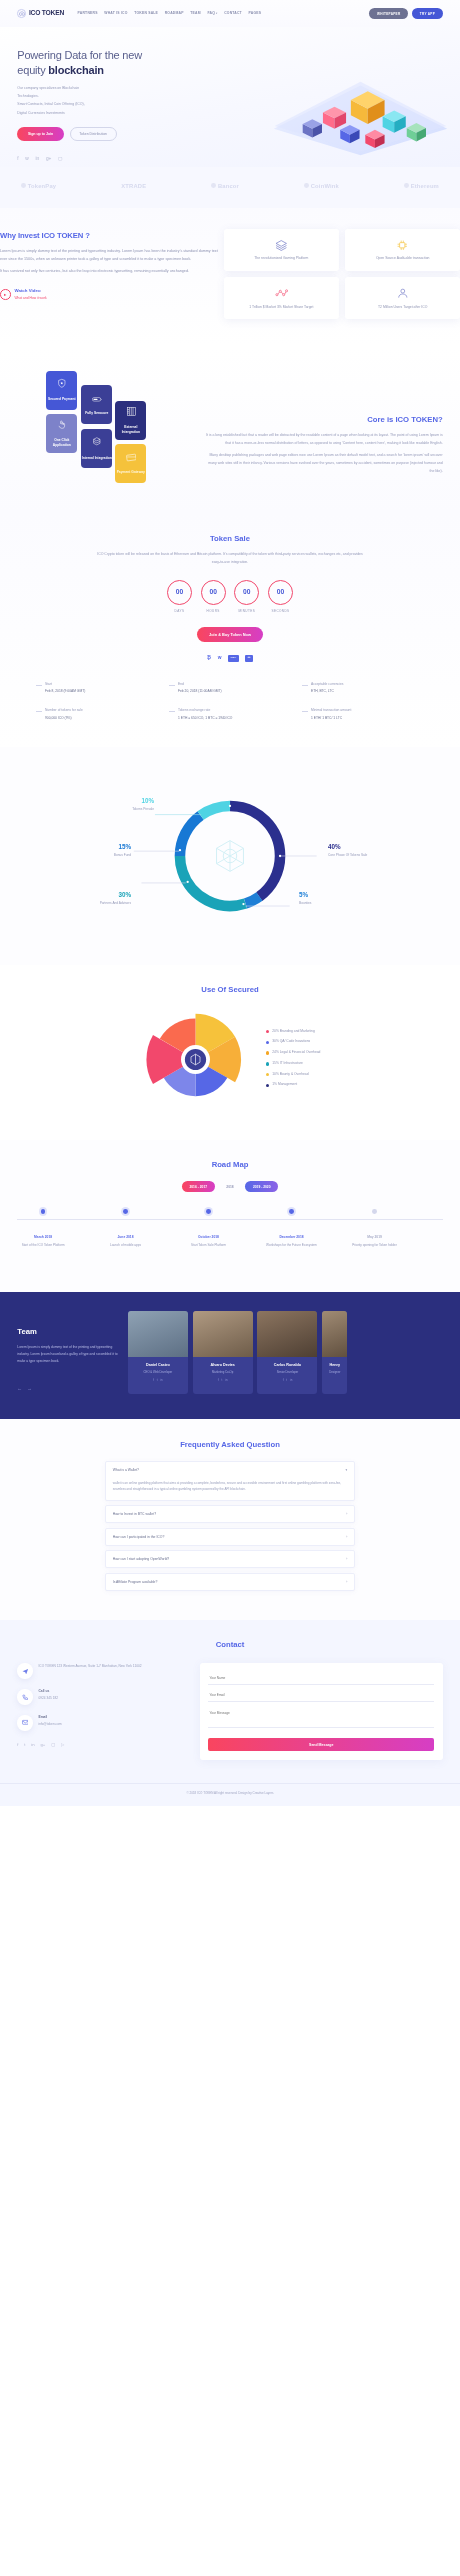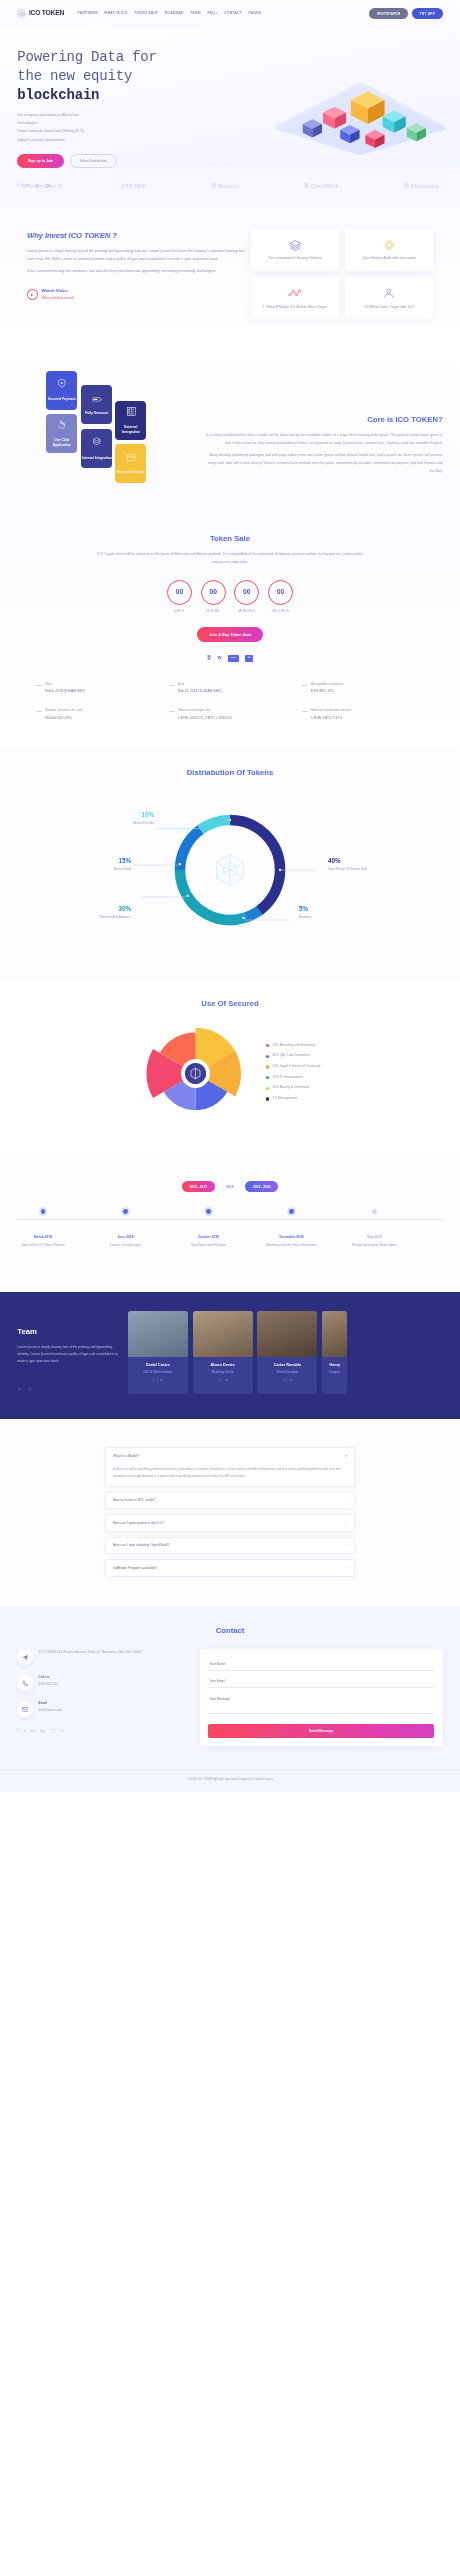--- a/index.html
+++ b/index.html
@@ -35,8 +35,8 @@
   
   .hero { position:relative; height:140px; padding:21px 17.3px 0;
     background:linear-gradient(170deg,#ffffff 0%,#f7f8ff 55%,#f2f4ff 100%); }
-  .hero h1 { font-size:14px; line-height:1.35; color:#585e8c; font-weight:normal;
-    max-width:145px; letter-spacing:-0.2px;font-family:Liberation Mono, monospace; }
+  .hero h1 { font-size:11px; line-height:1.35; color:#585e8c; font-weight:normal;
+    max-width:145px; letter-spacing:-0.2px; }
   .hero h1 b { color:#2b2f5e; font-weight:bold; }
   .hero p { font-size:3.5px; color:#9499b8; margin-top:6.7px; line-height:2.3; max-width:135px; }
   .hero-btns { display:flex; gap:5.8px; margin-top:10.6px; align-items:center; }

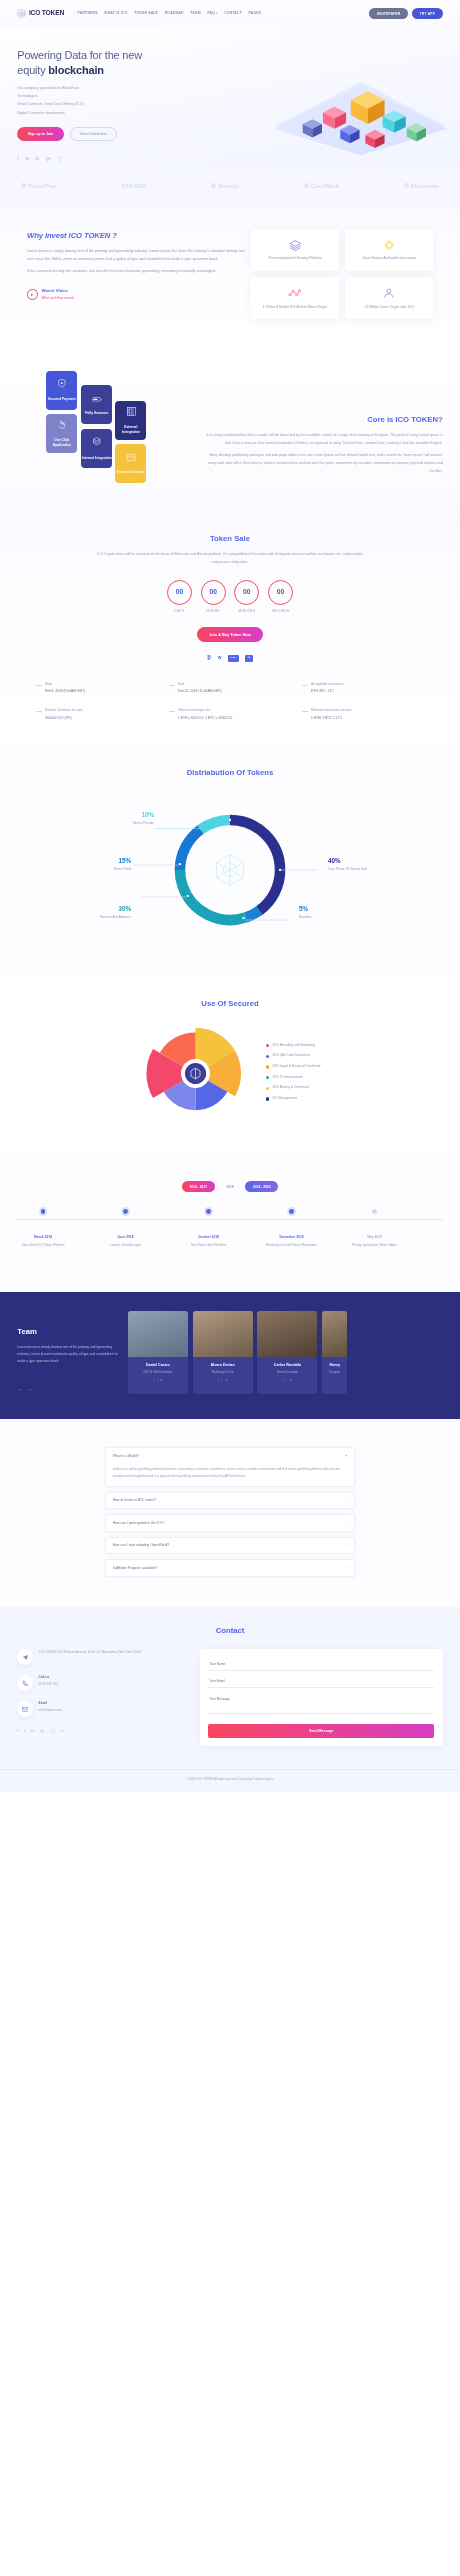--- a/index.html
+++ b/index.html
@@ -56,8 +56,8 @@
   .partner .dot { width:4.8px; height:4.8px; border-radius:50%; background:#e3e5f4; display:inline-block;}
 
   
-  .why { display:flex; padding:21px 27px 27px; gap:2px;
-    background:linear-gradient(180deg,#fbfbff,#ffffff);font-style:italic; }
+  .why { display:flex; padding:21px 0 27px; gap:2px;
+    background:linear-gradient(180deg,#fbfbff,#ffffff); }
   .why-left { width:222px; }
   .sec-title { font-size:7.7px; color:#5667e6; font-weight:bold; letter-spacing:-0.1px; }
   .why-left p { font-size:3.7px; color:#8e93b2; margin-top:4.8px; line-height:2.1; }

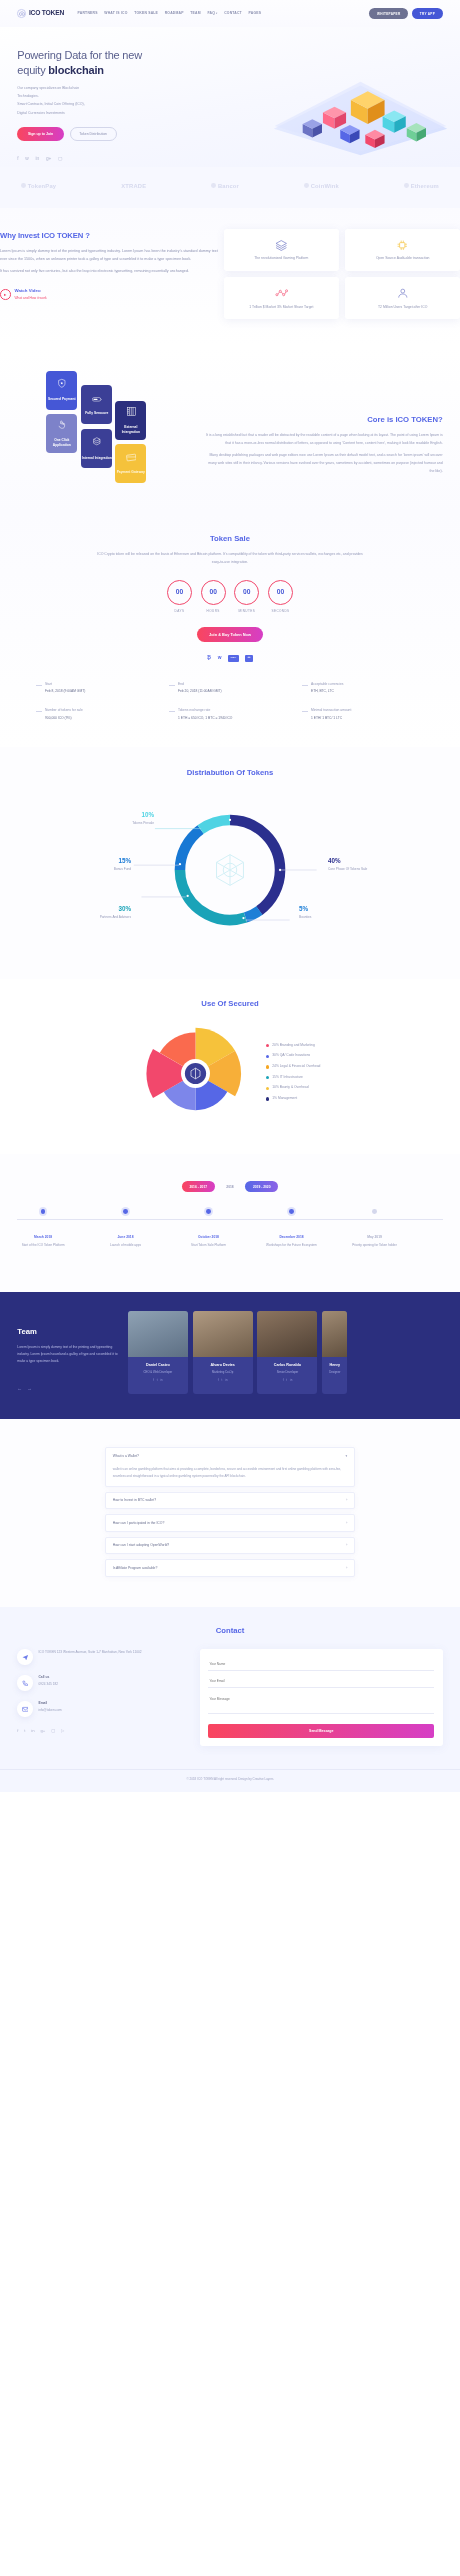--- a/index.html
+++ b/index.html
@@ -506,7 +506,6 @@
   </div>
 
   <div class="dist">
-    <h2>Distriabution Of Tokens</h2>
     <div class="donutwrap">
       <svg width="460" height="169" viewBox="0 0 478 175">
         <g transform="translate(239,88)">

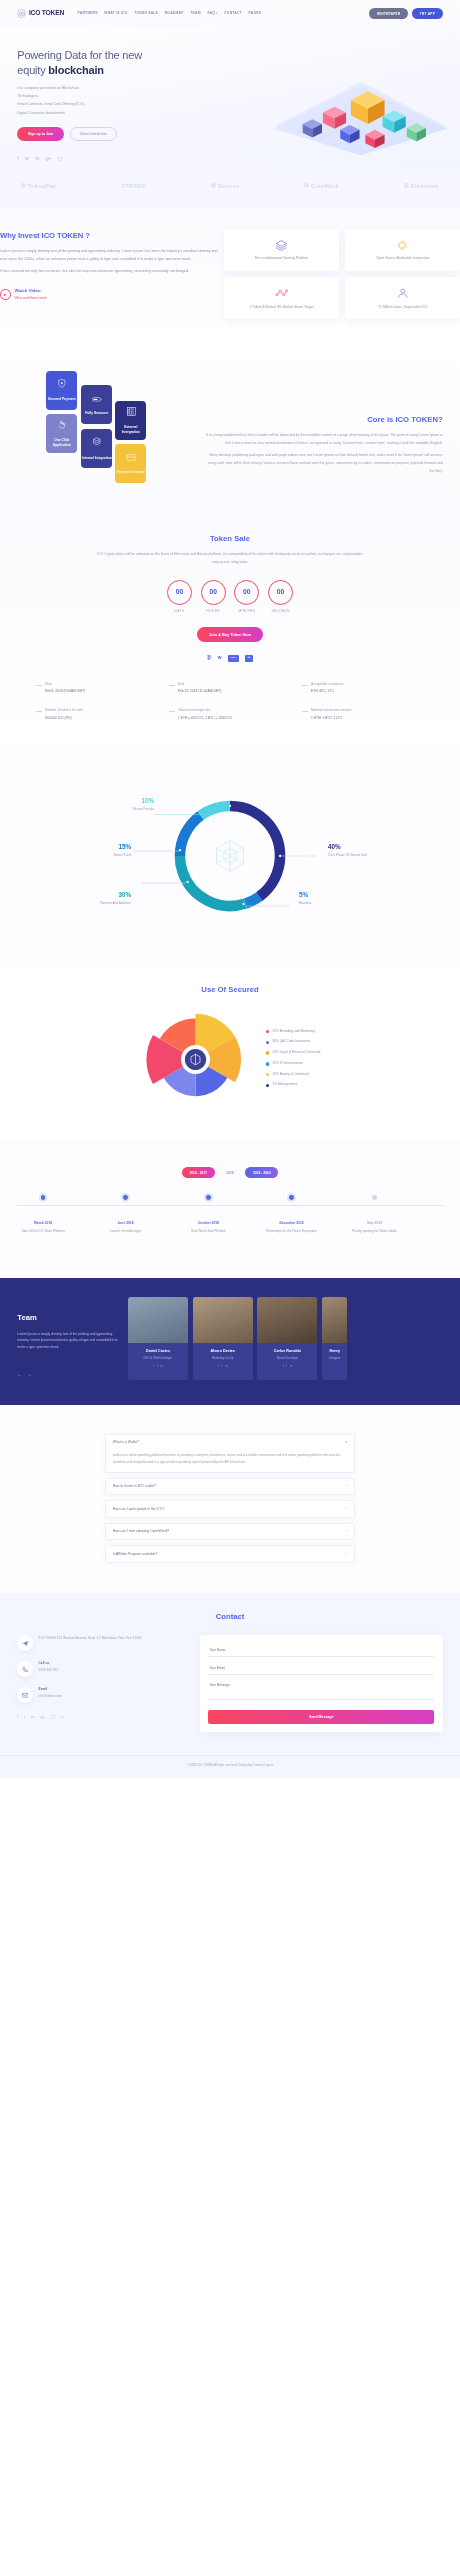--- a/index.html
+++ b/index.html
@@ -609,6 +609,7 @@
   </div>
 
   <div class="roadmap">
+    <h2>Road Map</h2>
     <div class="rm-tabs">
       <button class="rm-tab">2016 - 2017</button>
       <button class="rm-tab ghost">2018</button>

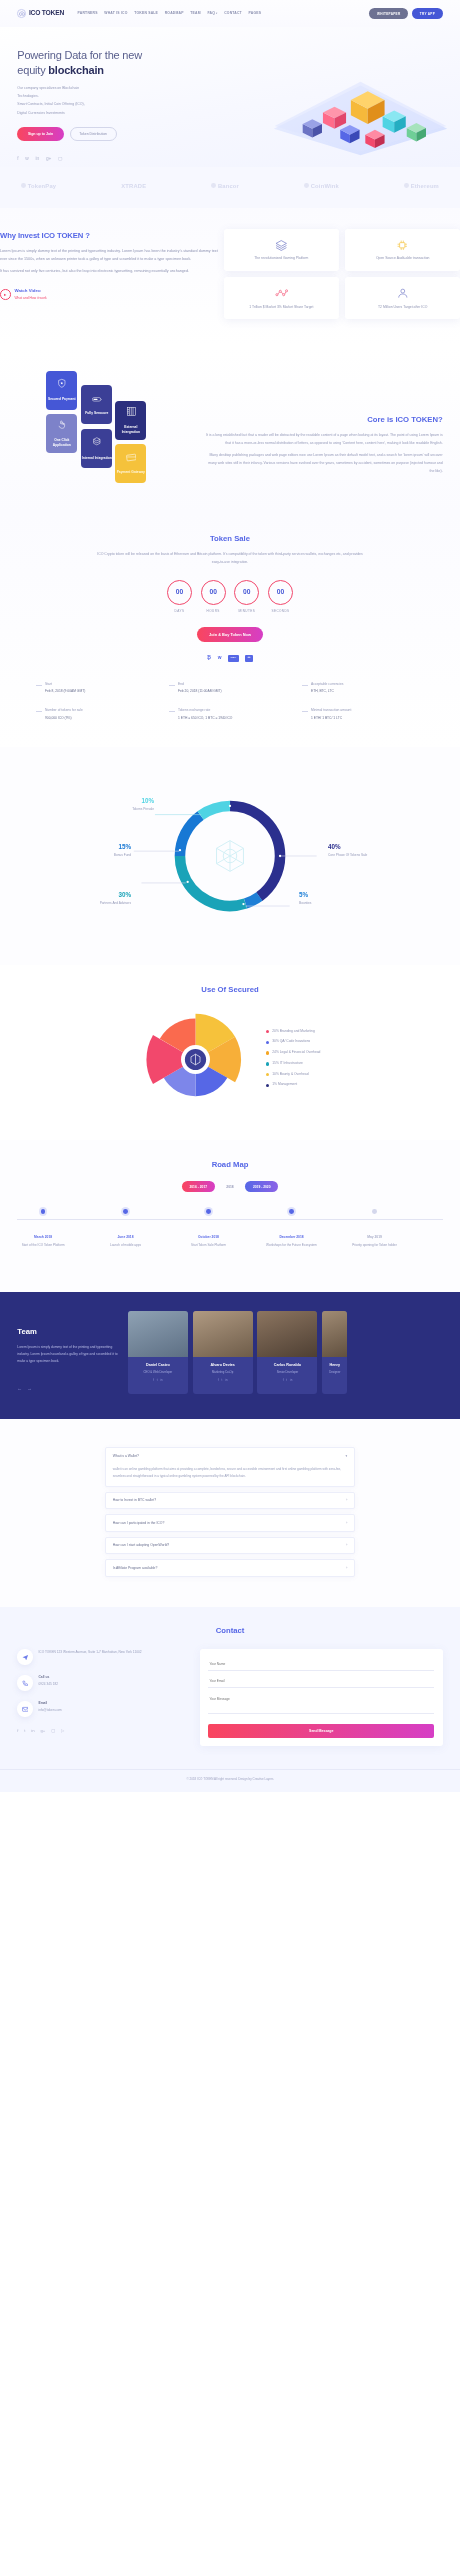--- a/index.html
+++ b/index.html
@@ -702,6 +702,7 @@
   </div>
 
   <div class="faq">
+    <h2>Frequently Asked Question</h2>
     <div class="acc">
       <div class="acc-item">
         <div class="acc-head">

